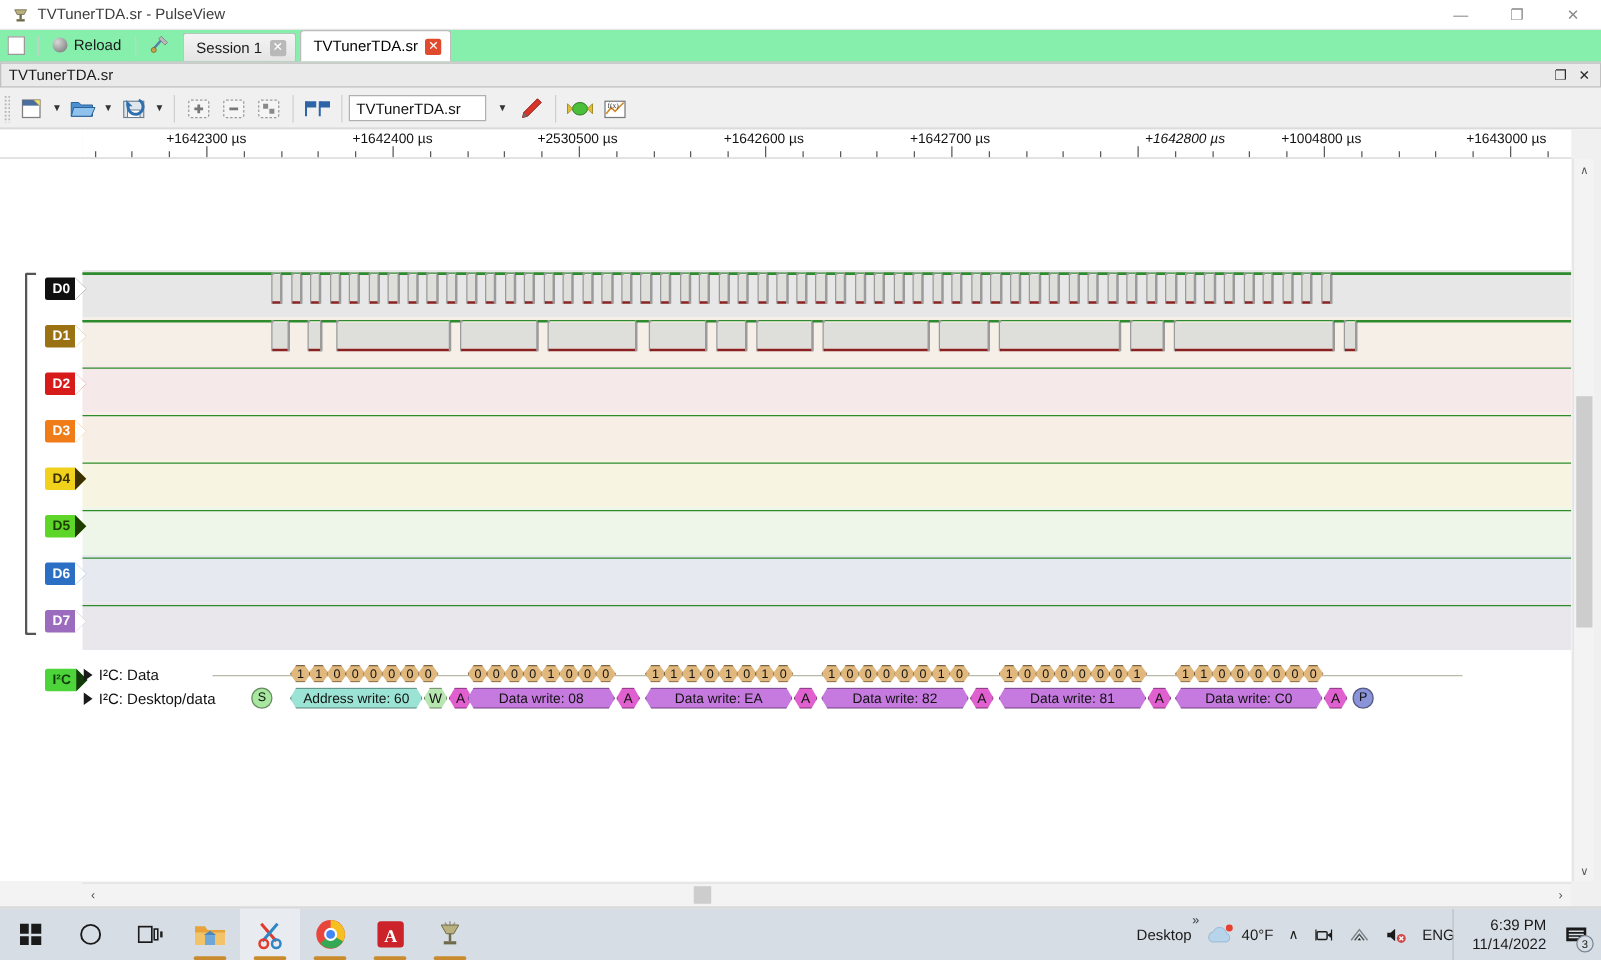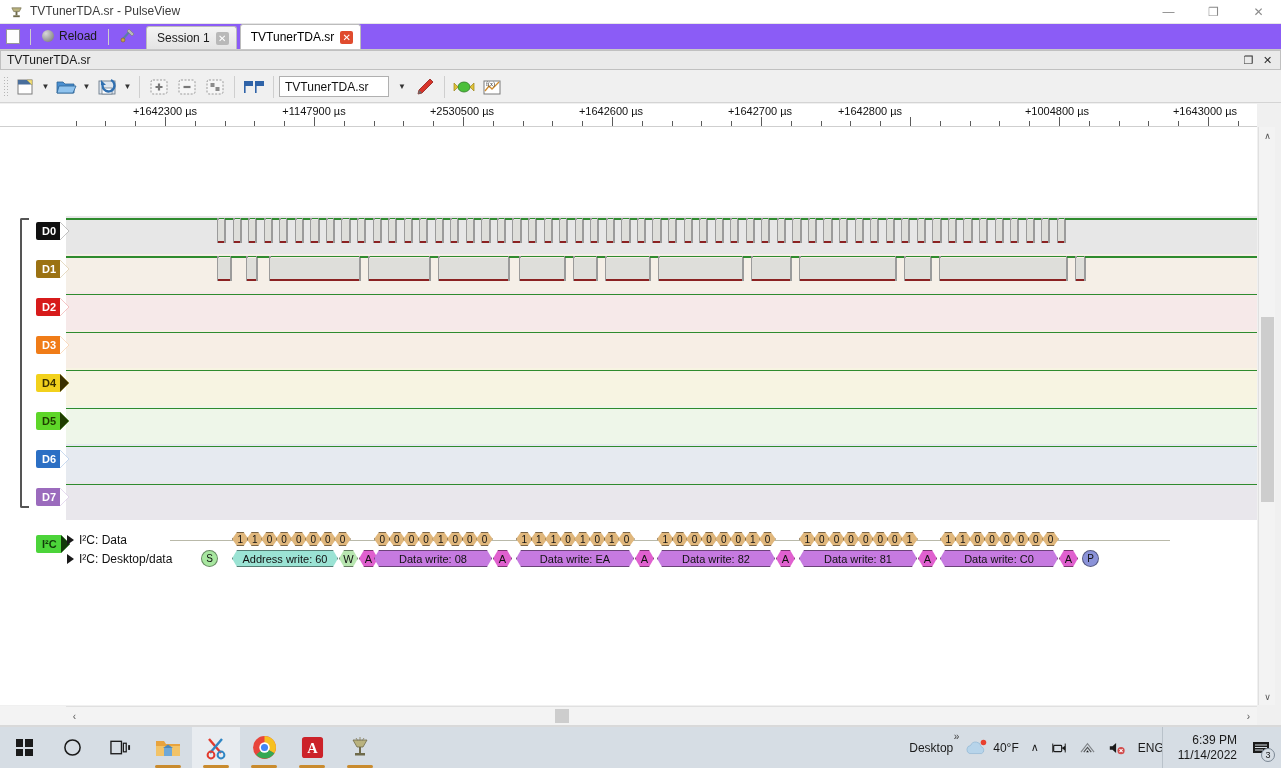--- a/index.html
+++ b/index.html
@@ -36,7 +36,7 @@
   
   .tabbar {
     position: absolute; left: 0; top: 24px; width: 1281px; height: 26px;
-    background: #8b5cf6; border-bottom: 1px solid #c8c8c8;
+    background: #86efac; border-bottom: 1px solid #c8c8c8;
     display: flex; align-items: flex-end;
   }
   .tb-tool {

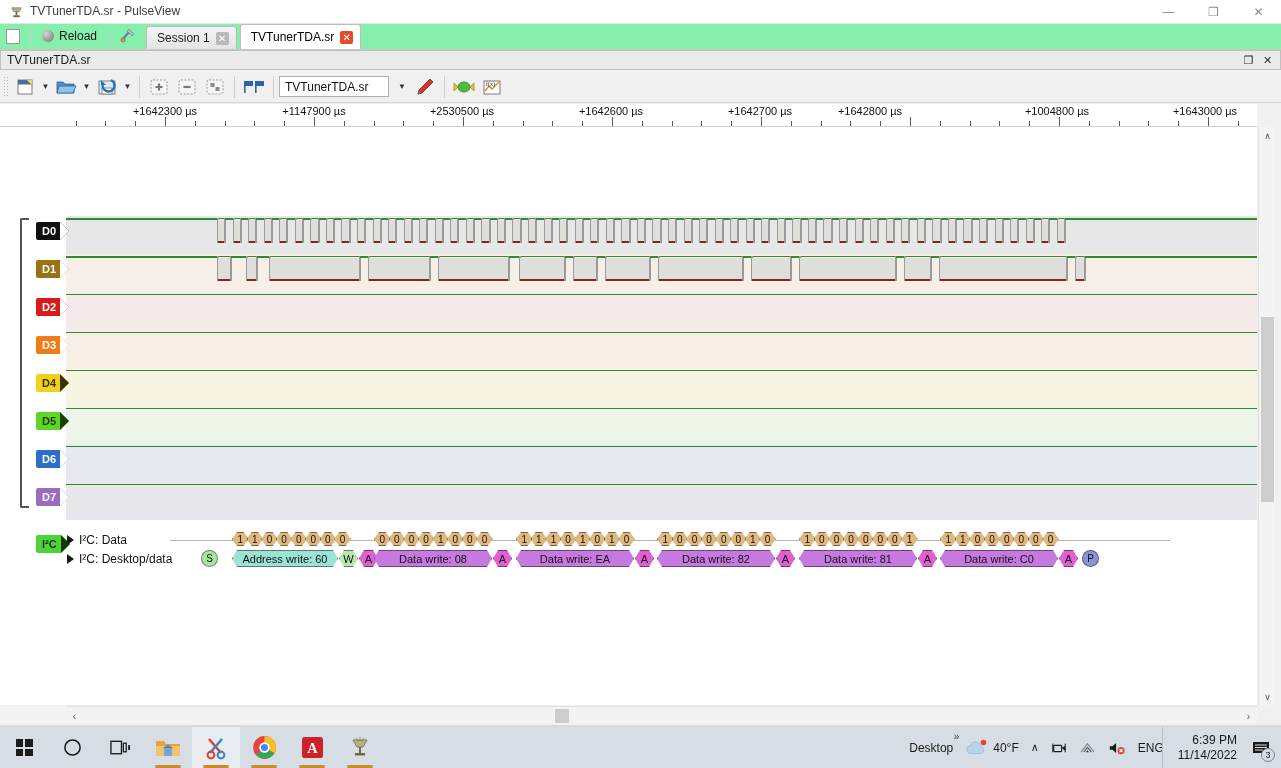--- a/index.html
+++ b/index.html
@@ -384,7 +384,7 @@
   <div class="ruler-left-fill"></div>
   <div class="ruler" id="ruler">
       <div class="ruler-label" style="left: 99px;">+1642300 µs</div>
-      <div class="ruler-label" style="left: 248px;">+1147900 µs</div>
+      <div class="ruler-label" style="left: 248px;">+1642400 µs</div>
       <div class="ruler-label" style="left: 396px;">+2530500 µs</div>
       <div class="ruler-label" style="left: 545px;">+1642600 µs</div>
       <div class="ruler-label" style="left: 694px;">+1642700 µs</div>

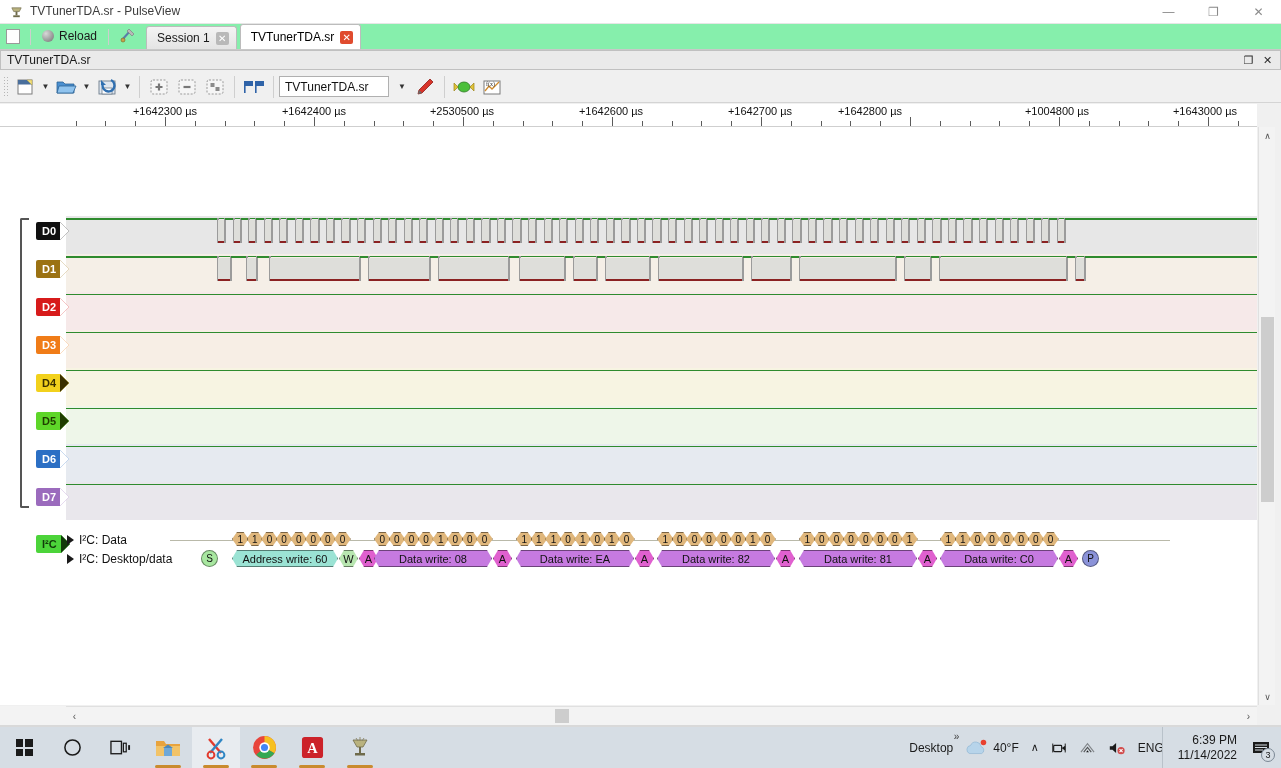--- a/index.html
+++ b/index.html
@@ -388,7 +388,7 @@
       <div class="ruler-label" style="left: 396px;">+2530500 µs</div>
       <div class="ruler-label" style="left: 545px;">+1642600 µs</div>
       <div class="ruler-label" style="left: 694px;">+1642700 µs</div>
-      <div class="ruler-label" style="left: 804px;">+1642800 µs</div>
+      <div class="ruler-label" style="left: 882px; font-style: italic;">+1642800 µs</div>
       <div class="ruler-label" style="left: 991px;">+1004800 µs</div>
       <div class="ruler-label" style="left: 1139px;">+1643000 µs</div>
       <div class="tick minor" style="left: 9.6px;"></div>

